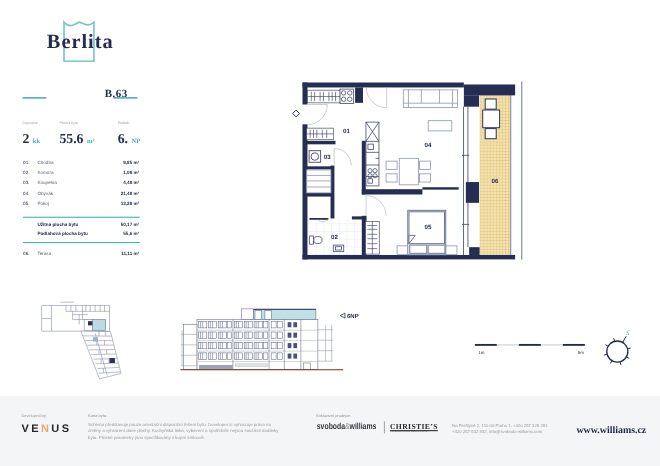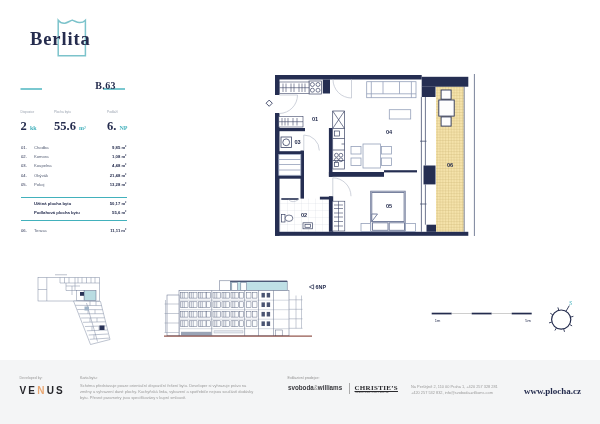--- a/index.html
+++ b/index.html
@@ -20,7 +20,7 @@
   <rect x="103" y="88.3" width="22" height="1.4" fill="#42b1bc"></rect>
 </svg>
 
-<div class="abs serif" style="left:30px;top:29px;width:86px;text-align:left;font-size:18.5px;font-weight:bold;color:#252c4e;letter-spacing:0.9px;">Berlita</div>
+<div class="abs serif" style="left:30px;top:29px;width:86px;text-align:center;font-size:18.5px;font-weight:bold;color:#252c4e;letter-spacing:0.9px;">Berlita</div>
 <div class="abs serif" style="left:30px;top:80px;width:86px;text-align:right;font-size:10px;font-weight:bold;color:#252c4e;letter-spacing:0.4px;">B.63</div>
 
 <div class="abs" style="left:20.5px;top:110px;font-size:3.2px;color:#9aa3b0;">Dispozice</div>

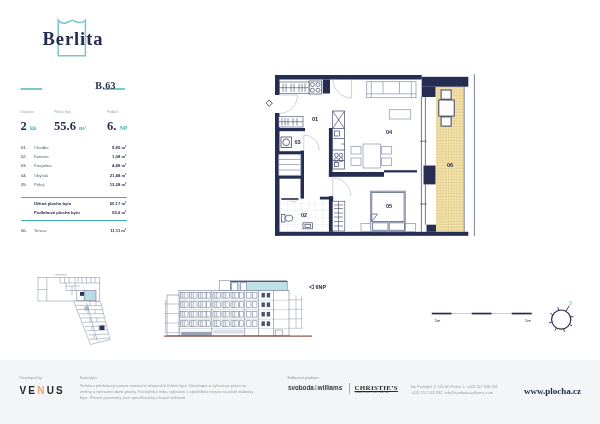--- a/index.html
+++ b/index.html
@@ -453,6 +453,6 @@
 
 <div class="abs" style="left:411px;top:383.5px;font-size:3.9px;line-height:6.3px;color:#9a9a9a;">Na Perštýně 2, 110 00 Praha 1, +420 257 328 281<br>+420 257 532 832, info@svoboda-williams.com</div>
 
-<div class="abs serif" style="left:524px;top:385.5px;width:56px;font-size:9px;font-weight:bold;color:#232b4d;text-align:right;">www.plocha.cz</div>
+<div class="abs serif" style="left:524px;top:385.5px;width:56px;font-size:9px;font-weight:bold;color:#232b4d;text-align:right;">www.williams.cz</div>
 
 </body></html>

